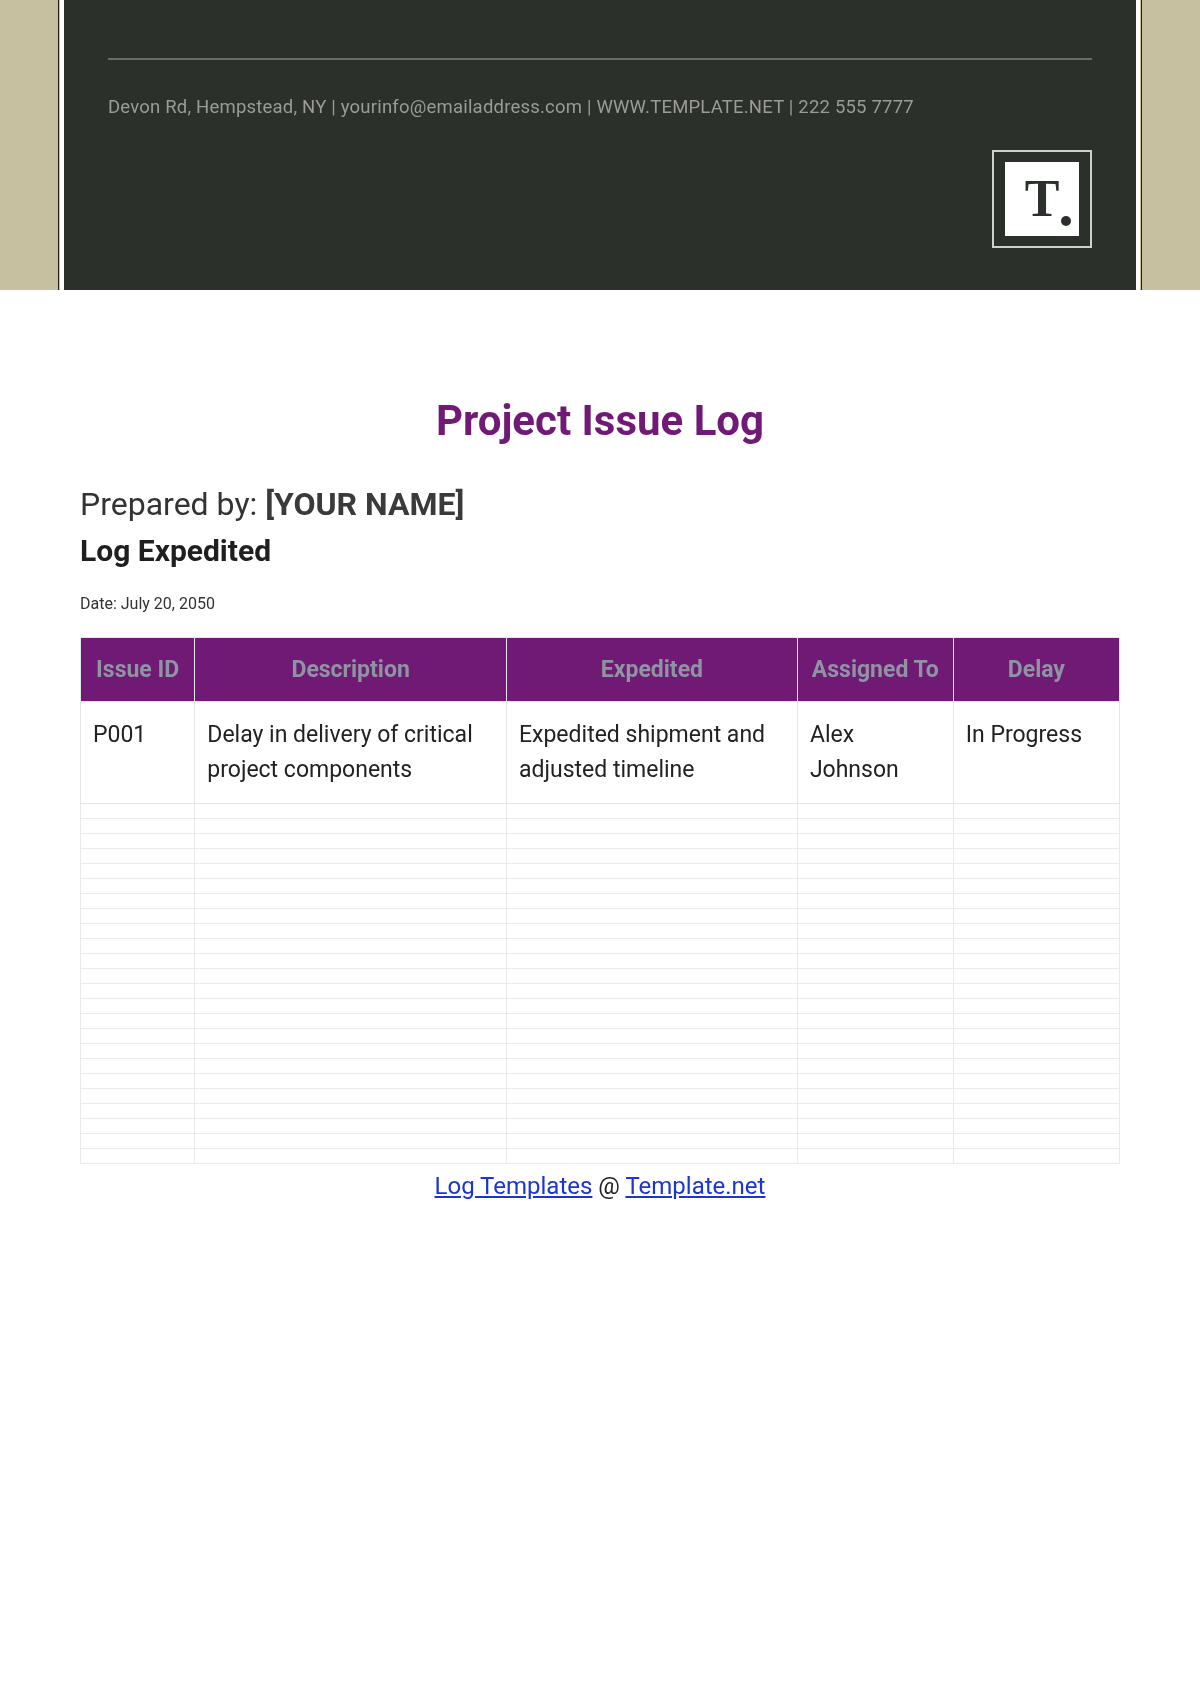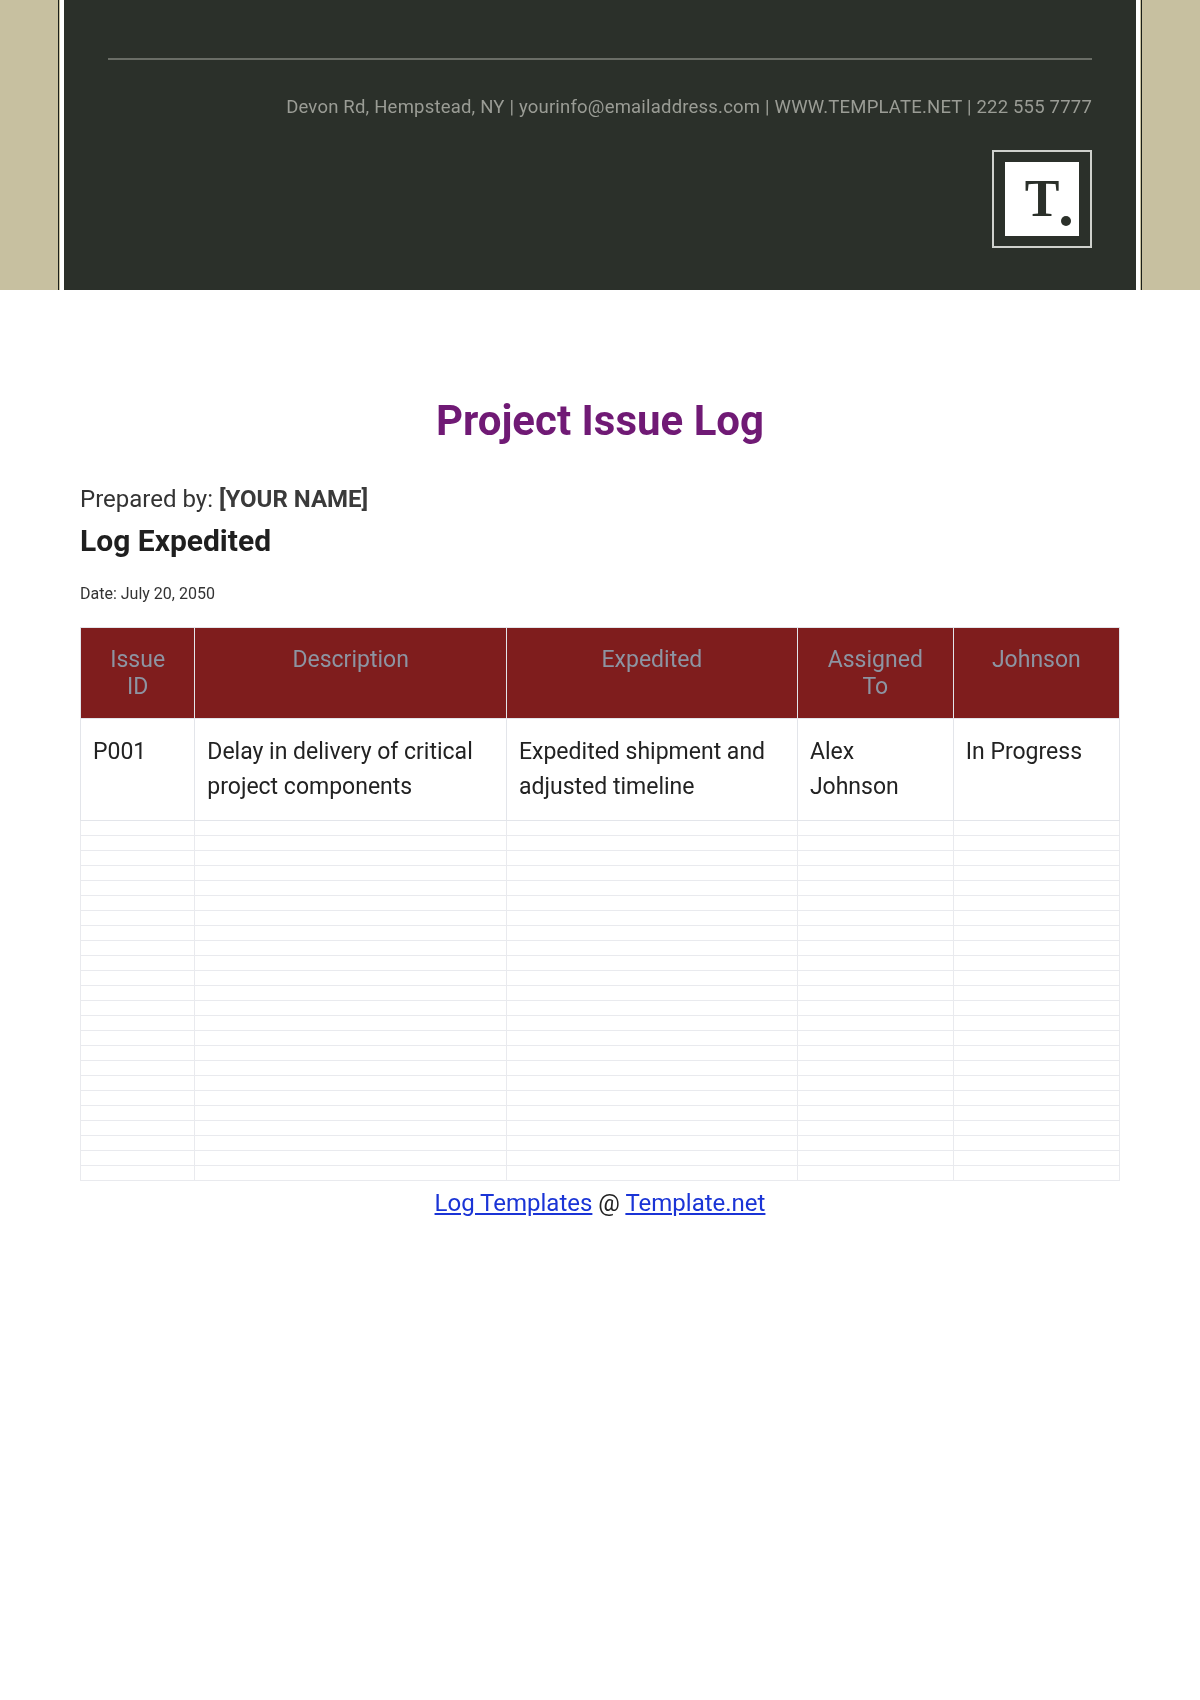--- a/index.html
+++ b/index.html
@@ -25,7 +25,6 @@
     border-left: 4px solid #ffffff;
     border-right: 4px solid #ffffff;
     padding: 58px 44px 0 44px;
-    text-align: right;
   }
   .topband-dark::before,
   .topband-dark::after {

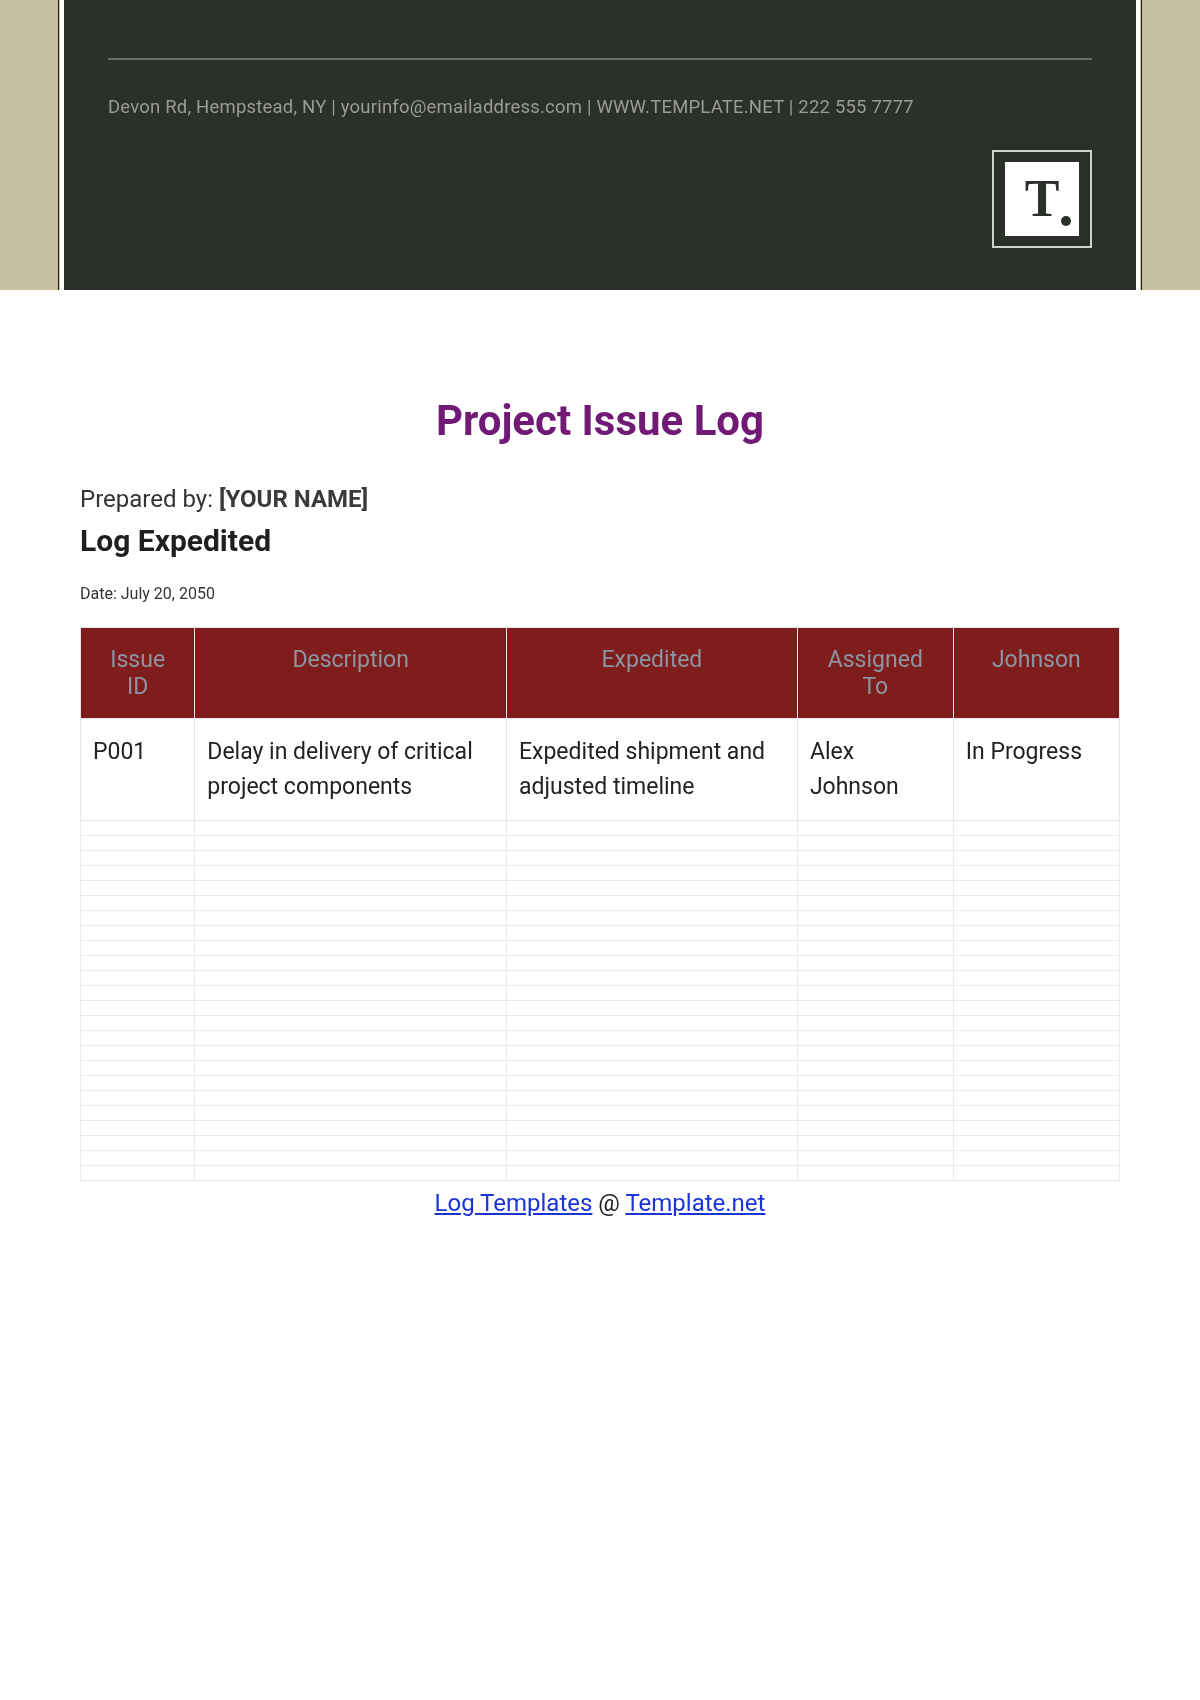--- a/index.html
+++ b/index.html
@@ -97,7 +97,7 @@
     margin-bottom: 40px;
   }
   .prep {
-    font-size: 24px;
+    font-size: 32px;
     color: #333;
     margin-bottom: 10px;
   }

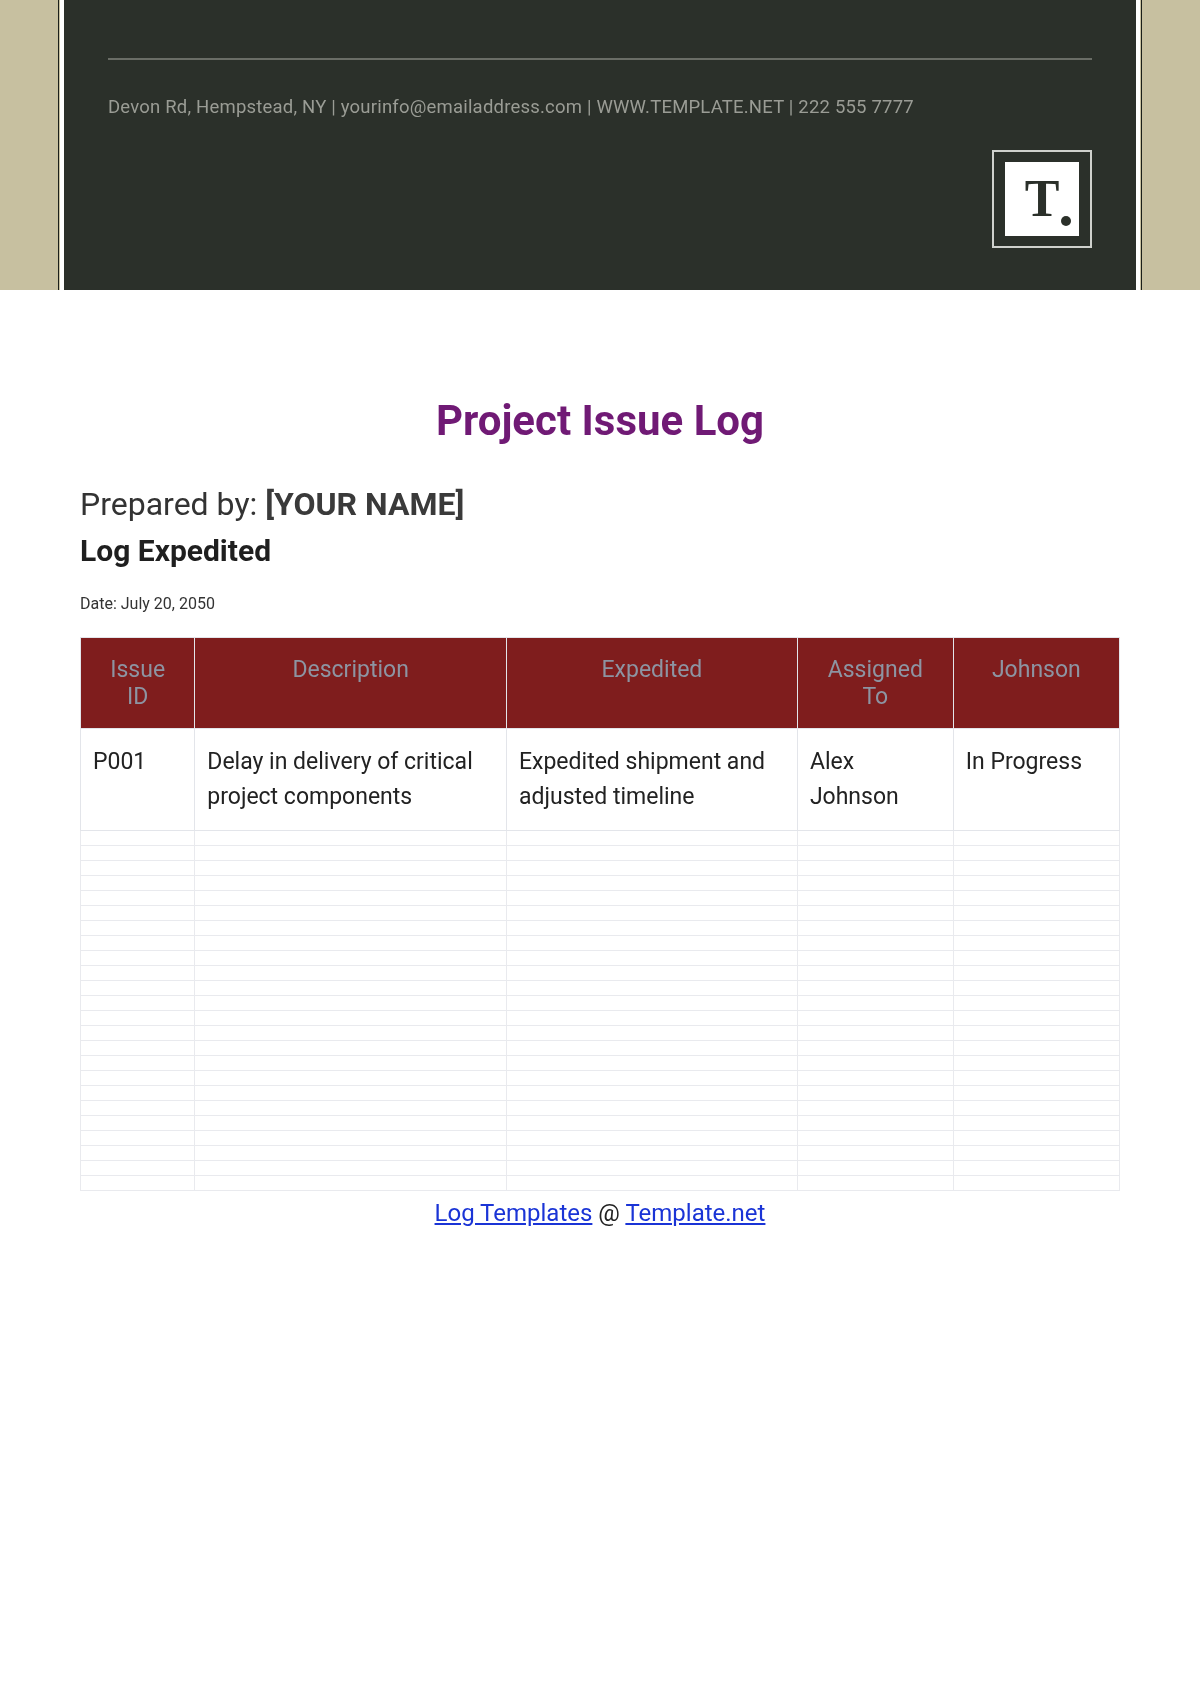--- a/index.html
+++ b/index.html
@@ -121,11 +121,11 @@
     font-size: 23px;
   }
   table.issues th {
-    background: #7f1d1d;
+    background: #701a75;
     color: #8d94a2;
-    font-weight: 400;
+    font-weight: 700;
     text-align: center;
-    padding: 18px 25px;
+    padding: 18px 10px;
     border: 1px solid #e3e5ea;
     vertical-align: top;
   }

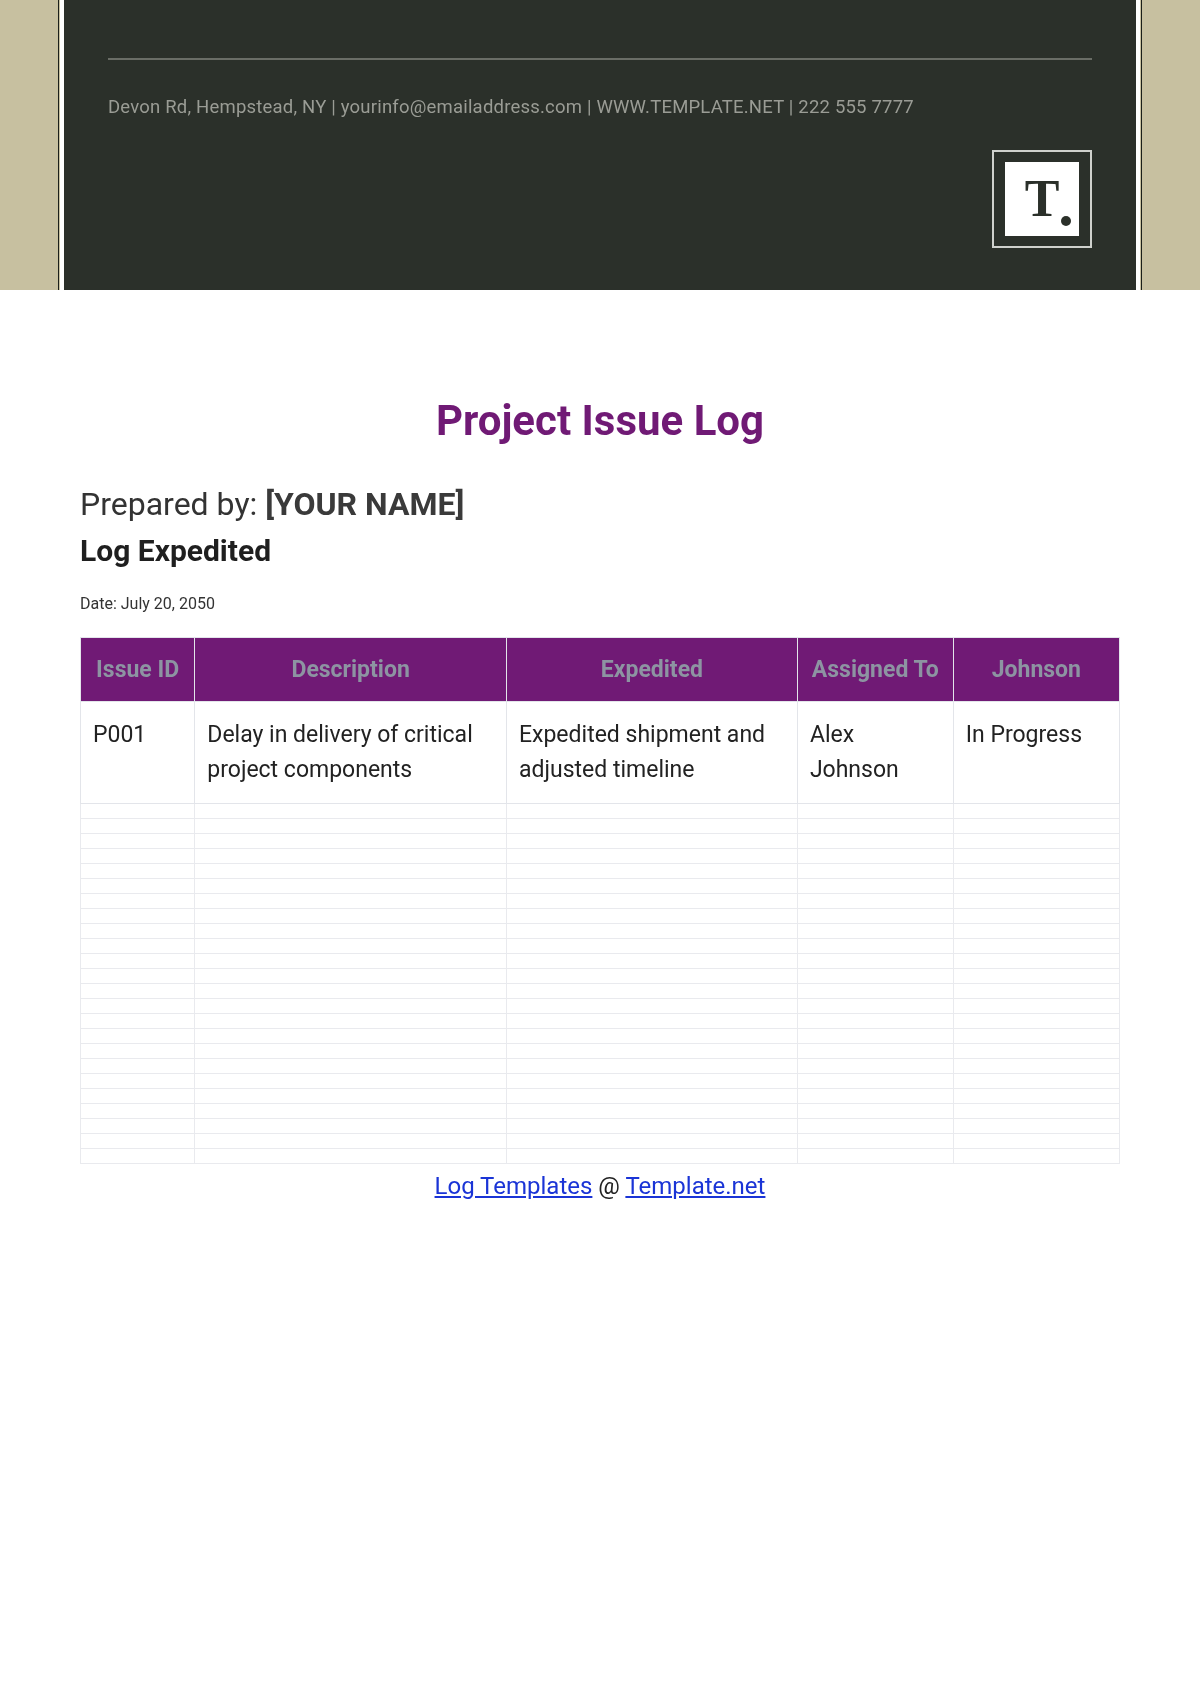--- a/index.html
+++ b/index.html
@@ -188,7 +188,7 @@
         <th style="width:30%">Description</th>
         <th style="width:28%">Expedited</th>
         <th style="width:15%">Assigned To</th>
-        <th style="width:16%">Johnson</th>
+        <th style="width:16%">Delay</th>
       </tr>
     </thead>
     <tbody id="issue-body">

